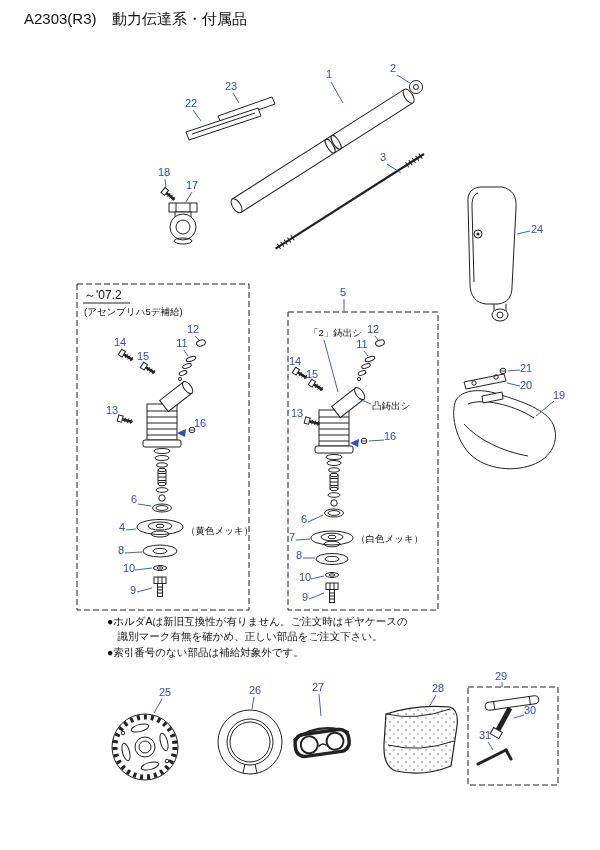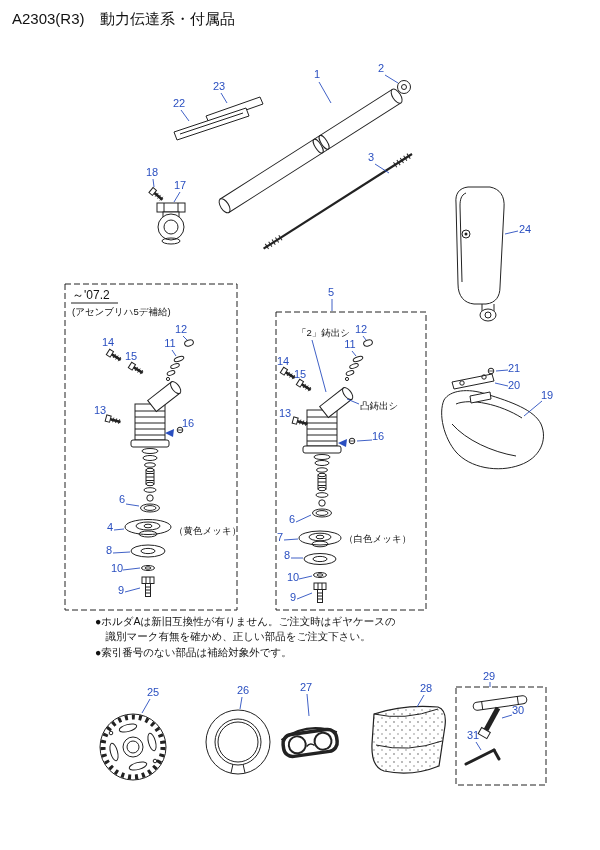--- a/index.html
+++ b/index.html
@@ -4,7 +4,7 @@
 <style>
   html,body{margin:0;padding:0;background:#fff;}
   .canvas{position:relative;width:524px;height:850px;background:#fff;
-    font-family:"Liberation Sans","DejaVu Sans",sans-serif;}
+    font-family:"Liberation Sans","DejaVu Sans",sans-serif;padding-left:12px;}
   svg{display:block;}
   text{font-family:"Liberation Sans","DejaVu Sans",sans-serif;}
   .hdr{fill:#111;font-size:15px;}

